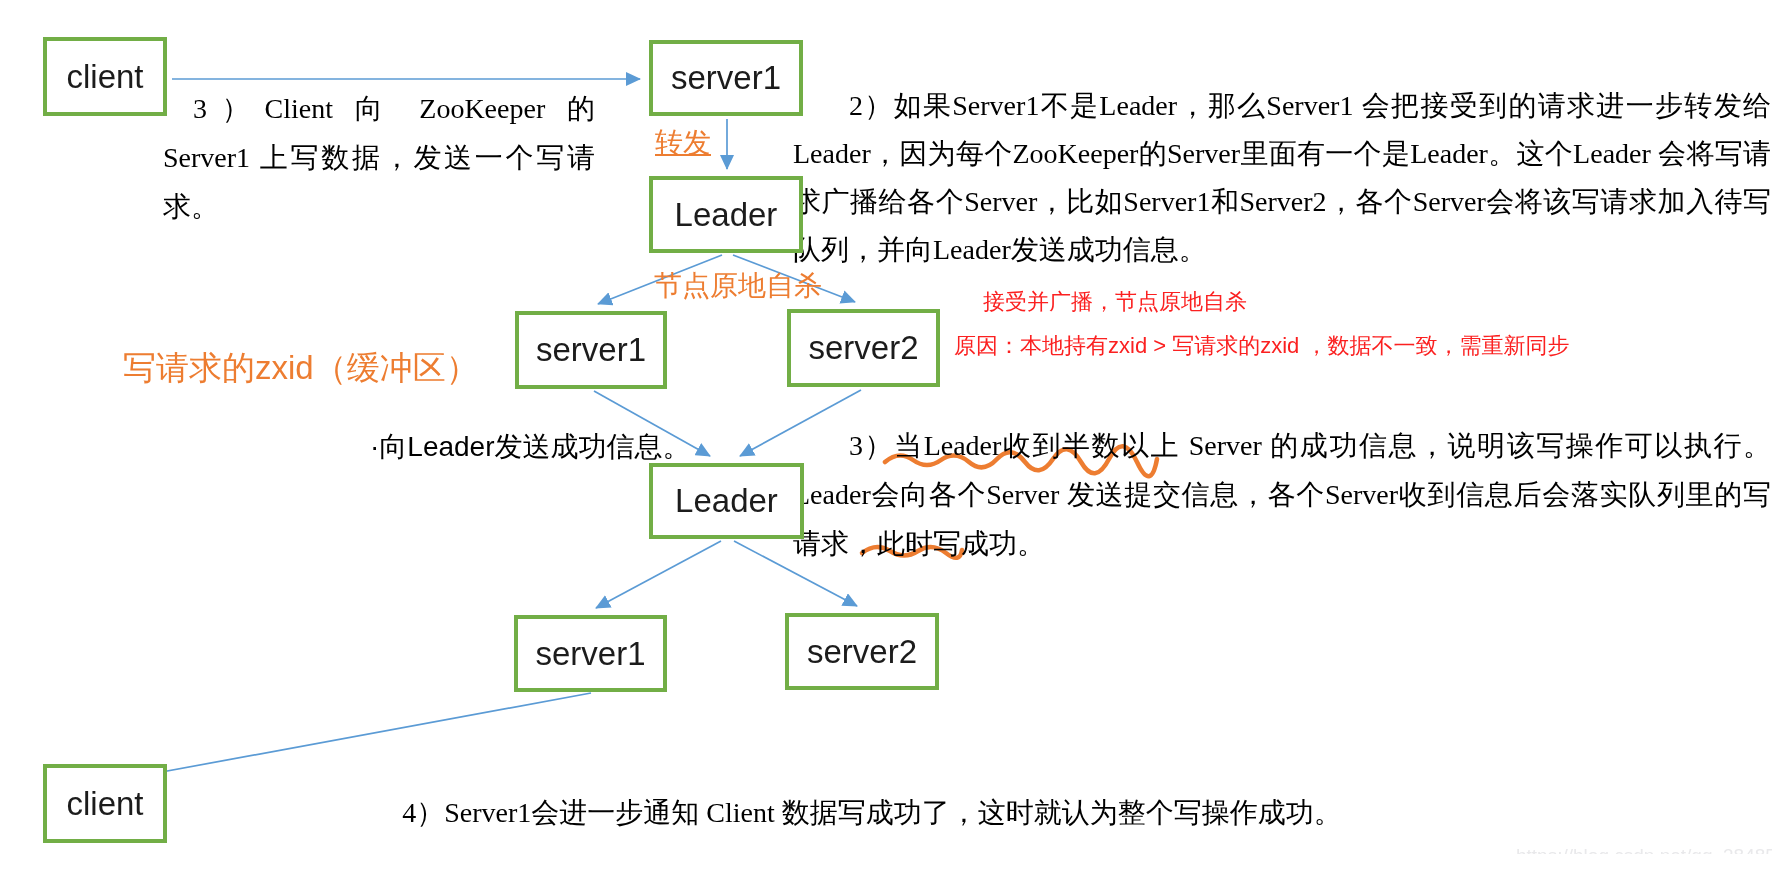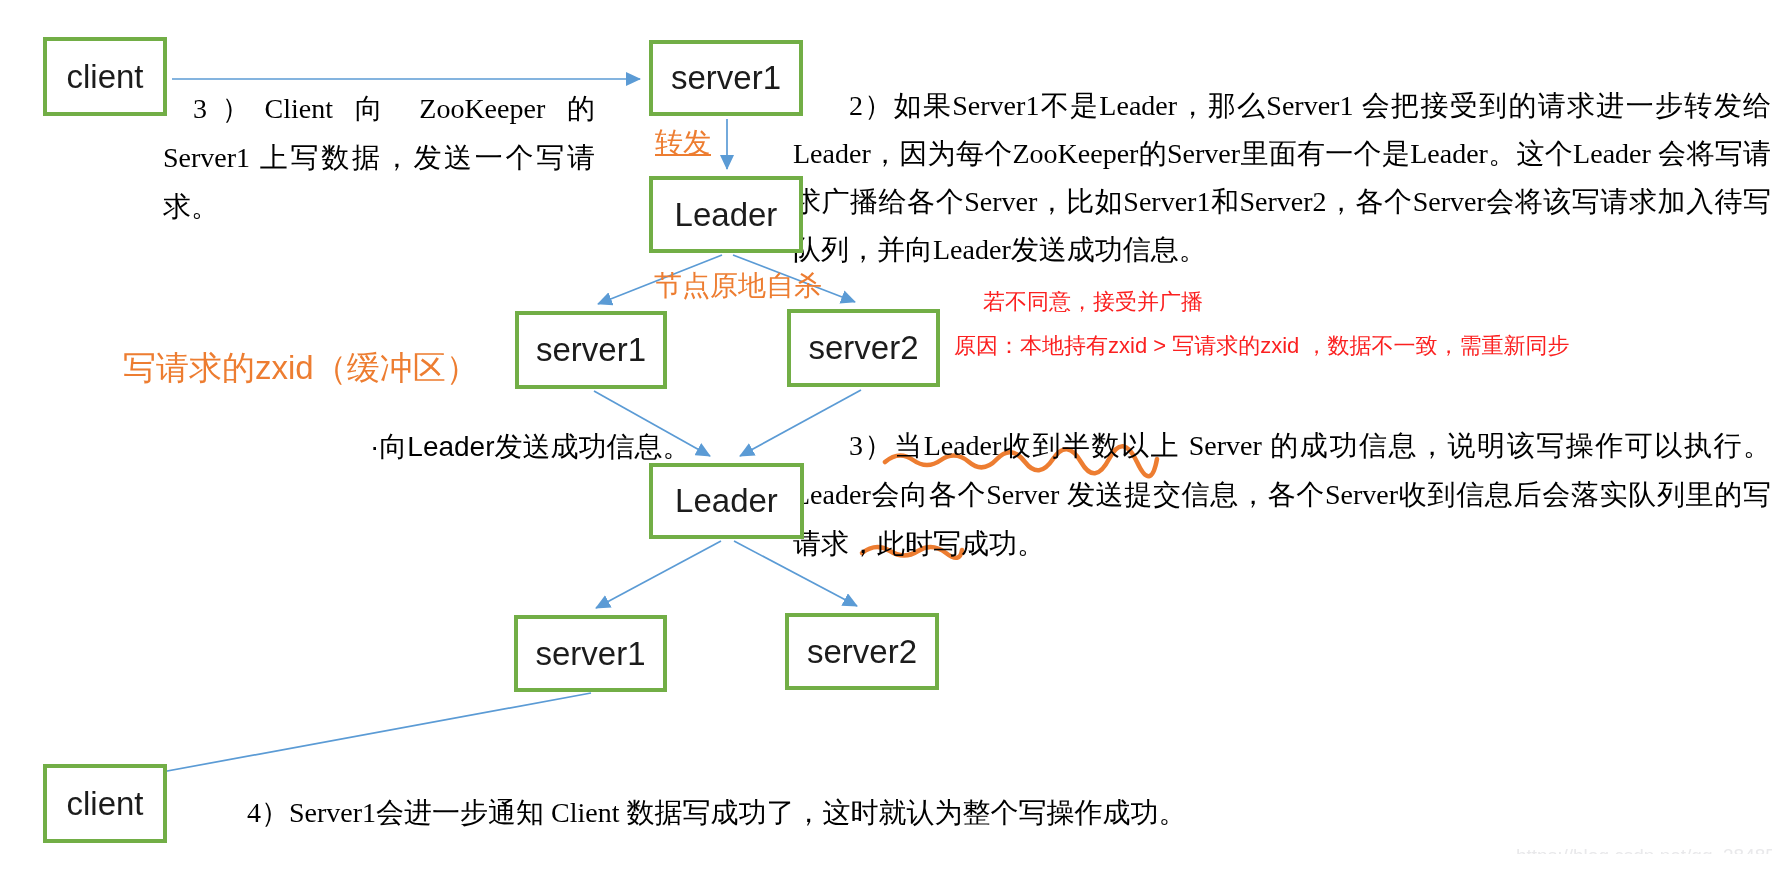--- a/index.html
+++ b/index.html
@@ -141,7 +141,7 @@
   <div class="para p3">3）当Leader收到半数以上 Server 的成功信息，说明该写操作可以执行。Leader会向各个Server 发送提交信息，各个Server收到信息后会落实队列里的写请求，此时写成功。</div>
   <div class="para p4">4）Server1会进一步通知 Client 数据写成功了，这时就认为整个写操作成功。</div>
 
-  <div class="red-note red1">若不同意，接受并广播</div>
+  <div class="red-note red1">接受并广播，节点原地自杀</div>
   <div class="red-note red2">原因：本地持有zxid &gt; 写请求的zxid ，数据不一致，需重新同步</div>
 
   <div class="watermark">https://blog.csdn.net/qq_38485723</div>

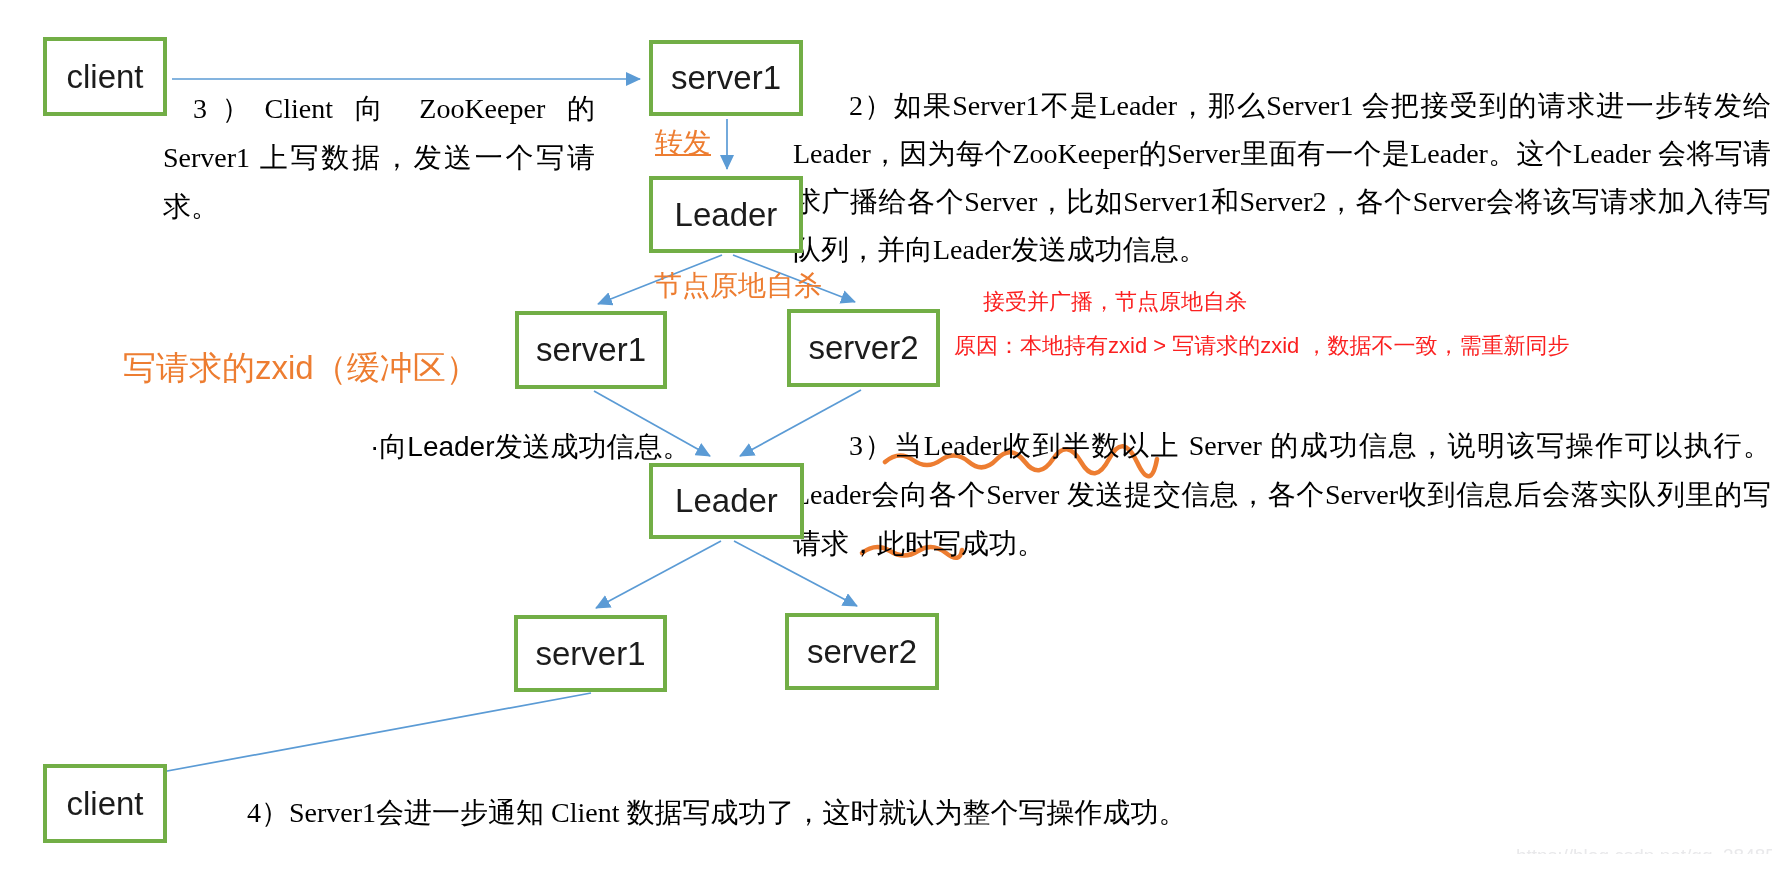--- a/index.html
+++ b/index.html
@@ -48,7 +48,7 @@
   .p1{left:163px; top:84px;  width:432px; line-height:49px; text-indent:30px;}
   .p2{left:793px; top:82px;  width:978px; text-indent:56px;}
   .p3{left:793px; top:421px; width:978px; line-height:49px; text-indent:56px;}
-  .p4{left:247px; top:789px; width:1250px; text-align:left; white-space:nowrap;}
+  .p4{left:247px; top:789px; width:1250px; text-align:center; white-space:nowrap;}
 
   
   .orange{

